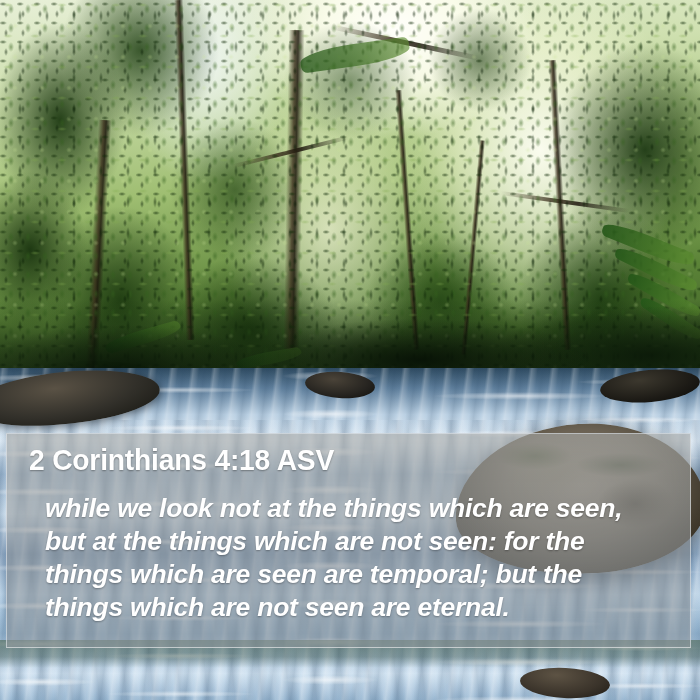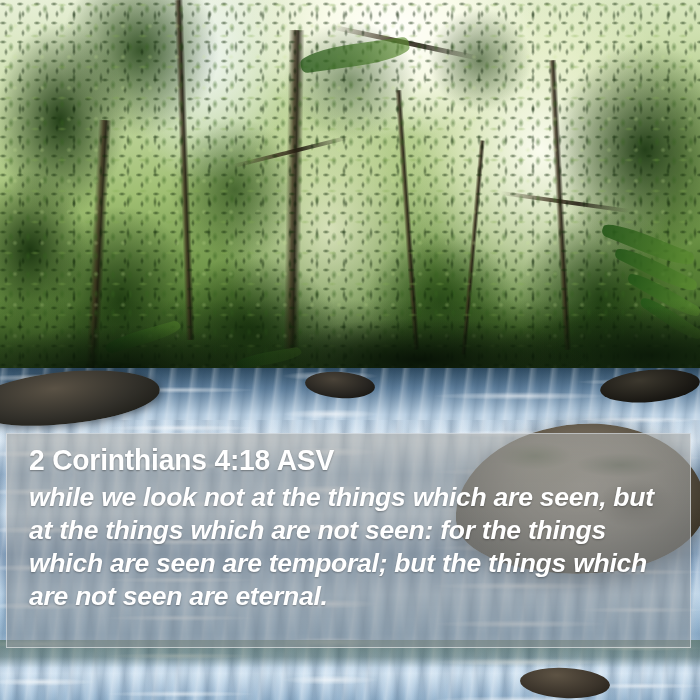--- a/index.html
+++ b/index.html
@@ -252,7 +252,7 @@
     font-style: italic;
     line-height: 33px;
     letter-spacing: -0.25px;
-    margin: 0;
+    margin: 16px;
     text-shadow: 0 1px 2px rgba(0,0,0,0.30);
   }
 </style>

